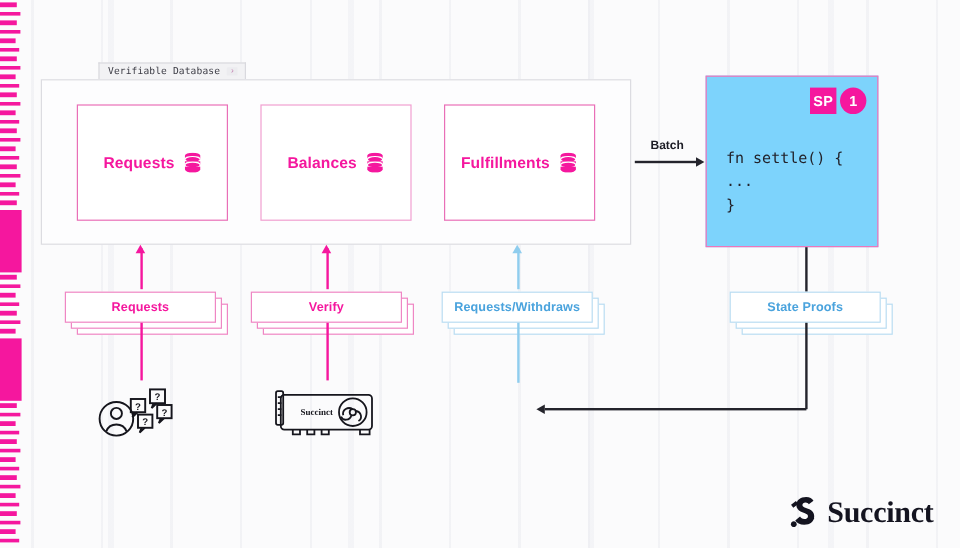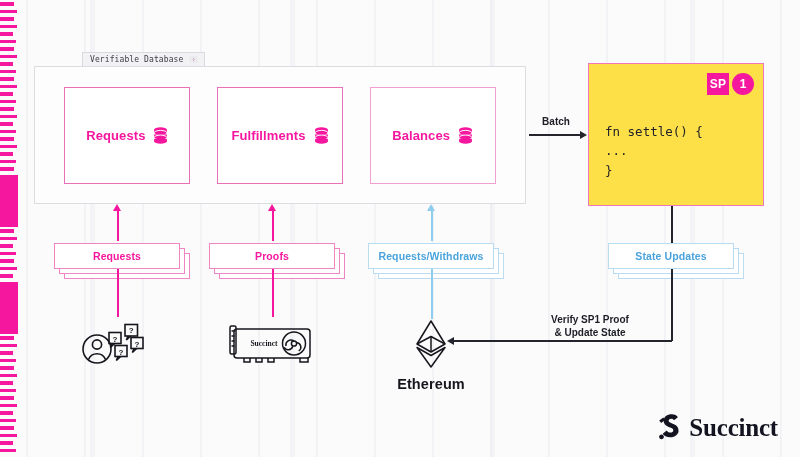--- a/index.html
+++ b/index.html
@@ -89,8 +89,8 @@
 
   
   .sp1-panel{
-    position:absolute;left:588px;top:63px;width:176px;height:143px;
-    background:#fde047;border:1.6px solid #ee76ba;box-sizing:border-box;
+    position:absolute;left:588px;top:63px;width:144px;height:143px;
+    background:#7dd3fc;border:1.6px solid #ee76ba;box-sizing:border-box;
   }
   .sp1-badge{
     position:absolute;right:9px;top:9px;display:flex;align-items:center;gap:3px;

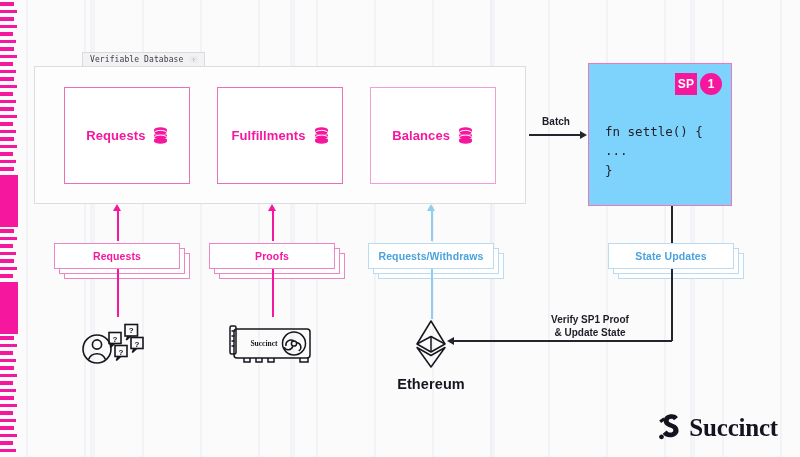--- a/index.html
+++ b/index.html
@@ -242,8 +242,8 @@
           </svg>
         </div>
 
-        <div class="table-card">
-          <span class="tc-label">Fulfillments</span>
+        <div class="table-card soft">
+          <span class="tc-label">Balances</span>
           <svg class="db-icon" viewBox="0 0 24 28">
             <ellipse cx="12" cy="4.4" rx="10.5" ry="4" fill="#f5179e"></ellipse>
             <rect x="1.5" y="4.4" width="21" height="5" fill="#f5179e"></rect>
@@ -255,8 +255,8 @@
           </svg>
         </div>
 
-        <div class="table-card soft">
-          <span class="tc-label">Balances</span>
+        <div class="table-card">
+          <span class="tc-label">Fulfillments</span>
           <svg class="db-icon" viewBox="0 0 24 28">
             <ellipse cx="12" cy="4.4" rx="10.5" ry="4" fill="#f5179e"></ellipse>
             <rect x="1.5" y="4.4" width="21" height="5" fill="#f5179e"></rect>

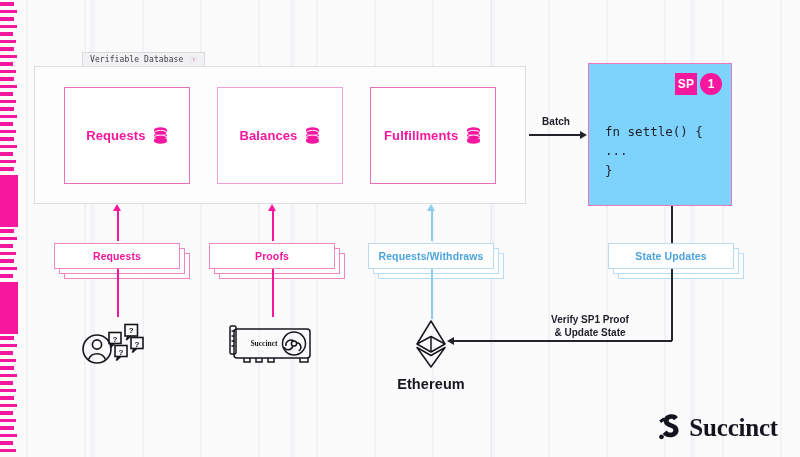--- a/index.html
+++ b/index.html
@@ -309,7 +309,7 @@
     <div class="sheet s3"></div>
       <div class="sheet s2"></div>
     <div class="sheet s1">
-        <span class="pill-label">Proofs</span>
+        <span class="pill-label">Verify</span>
       </div>
   </div>
 

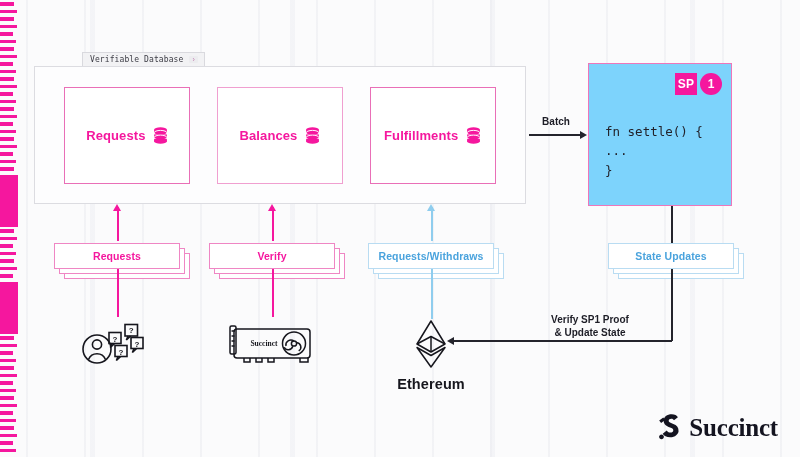--- a/index.html
+++ b/index.html
@@ -325,7 +325,7 @@
     <div class="sheet s3"></div>
       <div class="sheet s2"></div>
     <div class="sheet s1">
-        <span class="pill-label">State Updates</span>
+        <span class="pill-label">State Proofs</span>
       </div>
   </div>
 

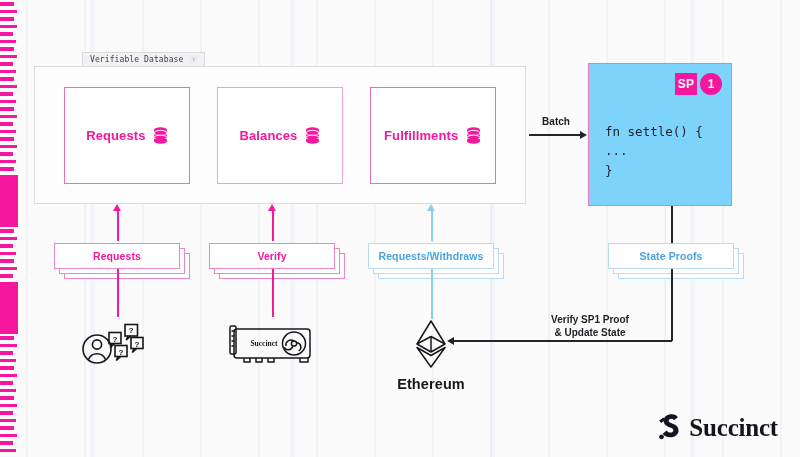--- a/index.html
+++ b/index.html
@@ -336,8 +336,6 @@
   <div class="line vline" style="left:671px;top:269px;height:72px;"></div>
   <div class="line hline" style="left:454px;top:340px;width:218px;"></div>
   <div class="arrow left dark" style="left:447px;top:336.7px;"></div>
-  <div class="edge-label" style="left:505px;top:314px;width:170px;">Verify SP1 Proof
-&amp; Update State</div>
 
   <div class="actor" style="left:57px;top:312px;width:120px;">
     <svg width="120" height="56" viewBox="0 0 120 56">

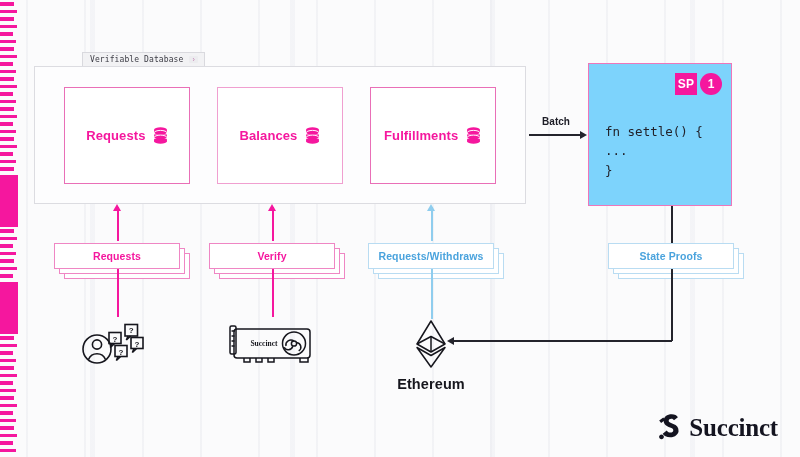--- a/index.html
+++ b/index.html
@@ -377,17 +377,6 @@
     </svg>
   </div>
 
-  <div class="actor" style="left:371px;top:312px;width:120px;">
-    <svg width="120" height="56" viewBox="0 0 120 56">
-      <g fill="none" stroke="#16161d" stroke-width="1.5" stroke-linejoin="round">
-        <path d="M60 9 L74 32 L60 40 L46 32 Z"></path>
-        <path d="M46 32 L60 24.5 L74 32"></path>
-        <path d="M60 24.5 L60 40"></path>
-        <path d="M46 35.5 L60 55 L74 35.5 L60 43.5 Z"></path>
-      </g>
-    </svg>
-    <div class="actor-name">Ethereum</div>
-  </div>
 
   <div class="succinct">
     <svg width="24" height="30" viewBox="0 0 24 30">

